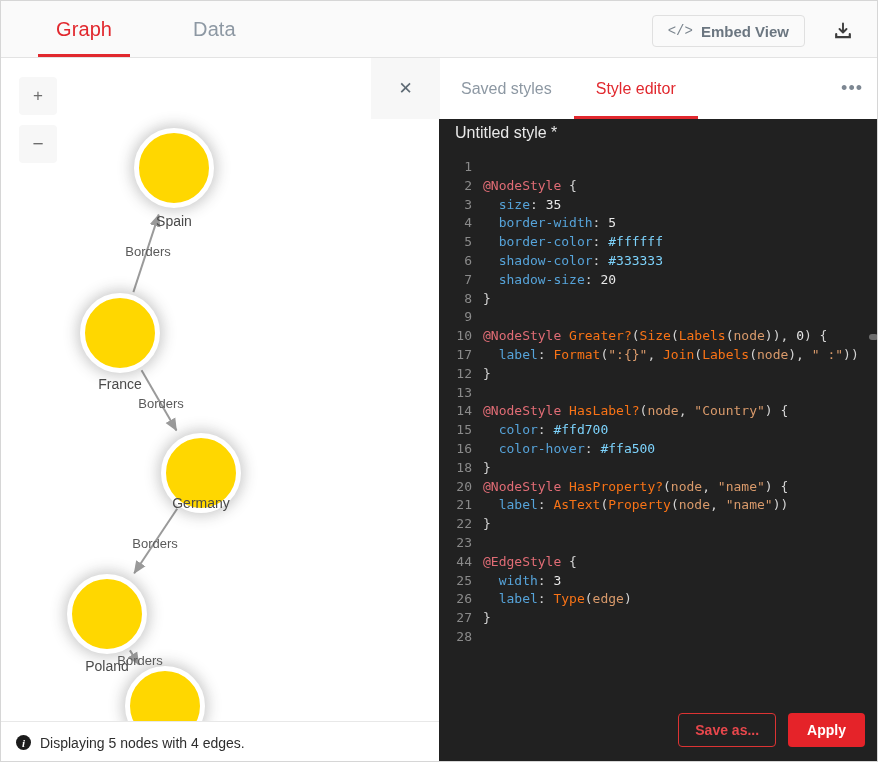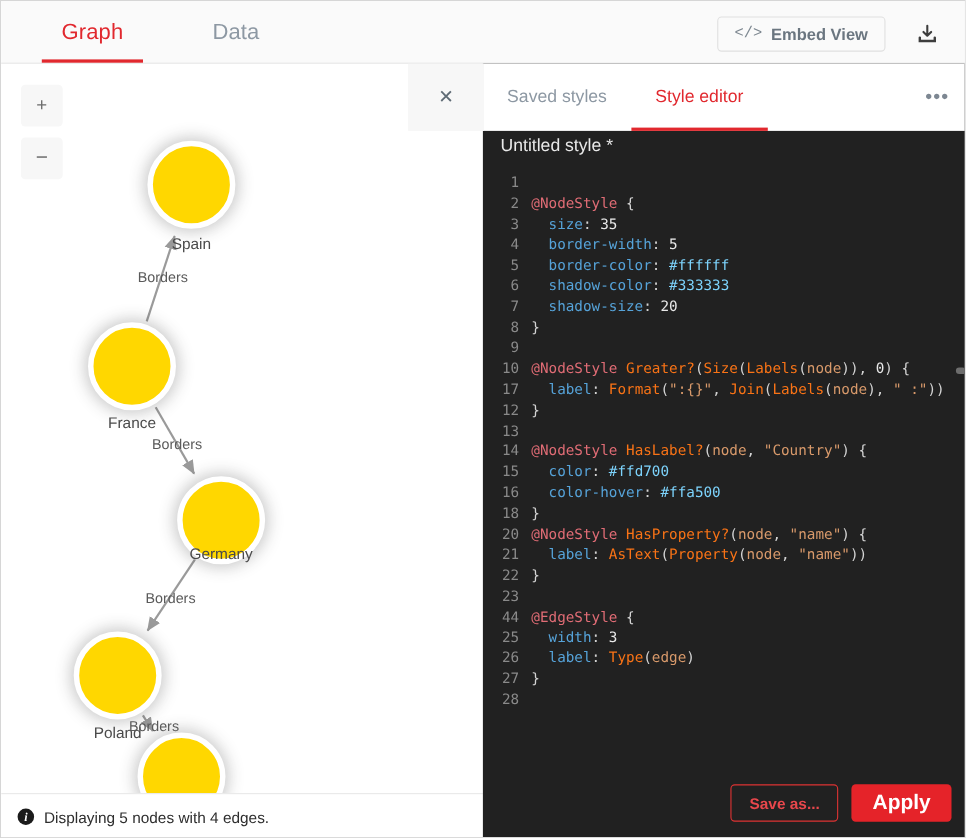--- a/index.html
+++ b/index.html
@@ -247,7 +247,7 @@
     border-radius: 4px;
     background: #e52329;
     color: #ffffff;
-    font-size: 19px; font-weight: bold;
+    font-size: 14px; font-weight: bold;
     cursor: pointer;
     font-family: "Liberation Sans", sans-serif;
   }

